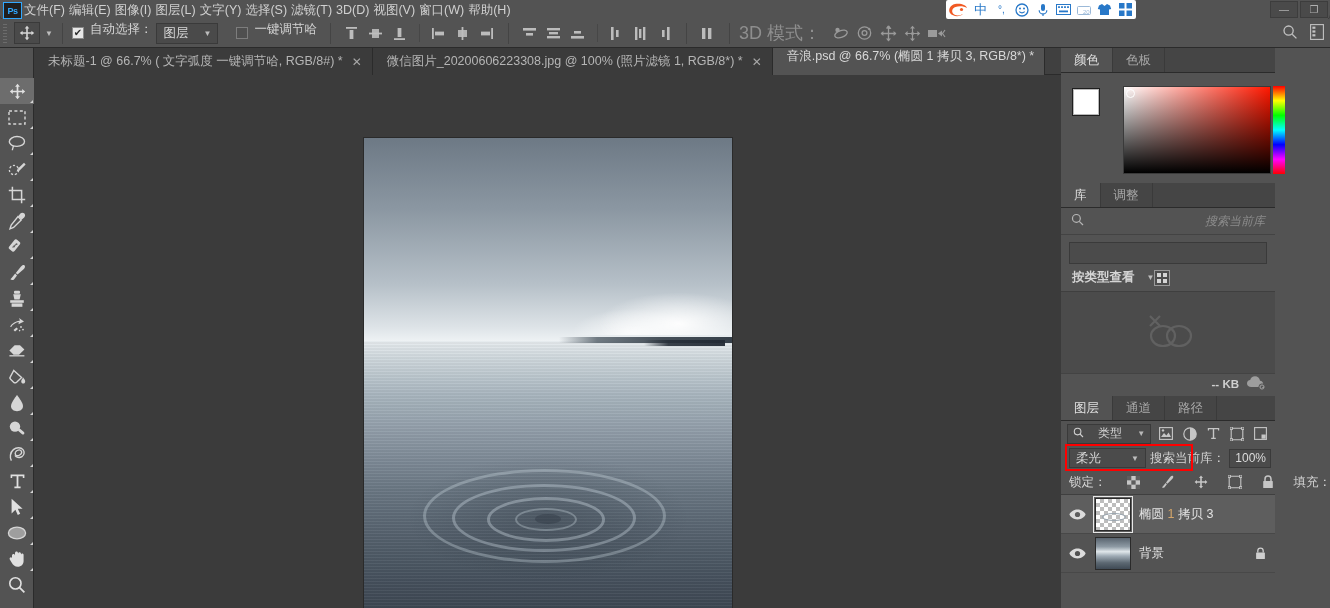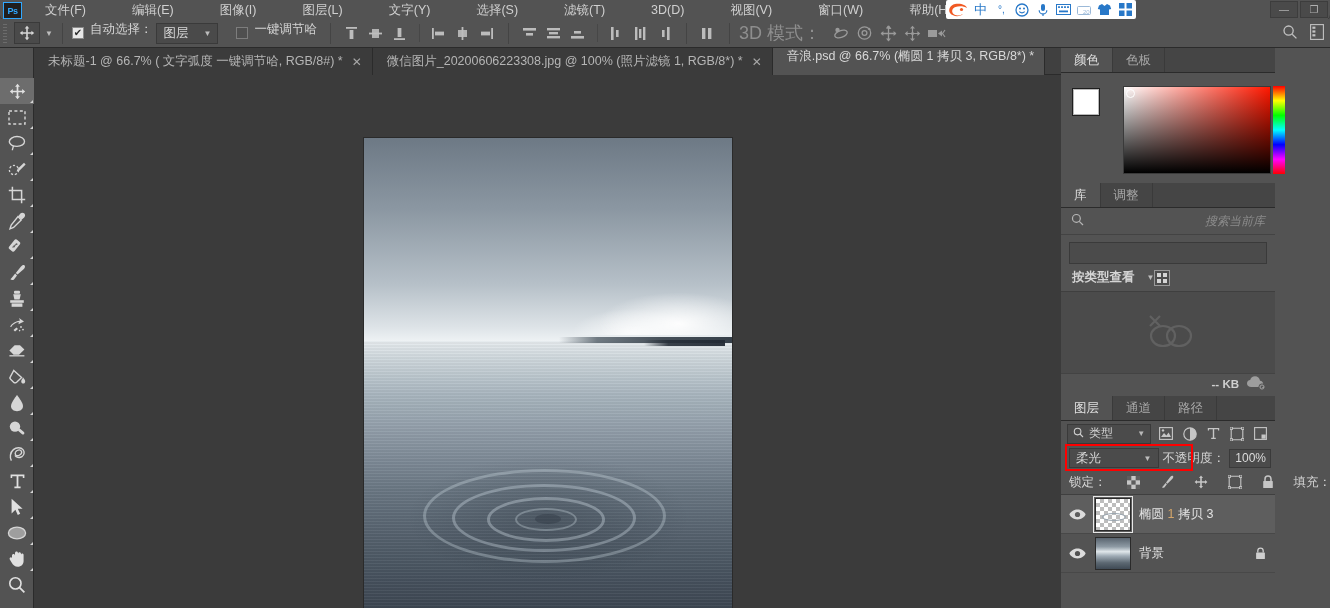--- a/index.html
+++ b/index.html
@@ -30,7 +30,7 @@
     letter-spacing: -0.5px;
   }
   .menu-item {
-    padding: 0 23px; height: 19px; line-height: 19px;
+    padding: 0 2px; height: 19px; line-height: 19px;
     font-size: 12.5px; color: #d0d0d0; white-space: nowrap; cursor: default;
   }
 

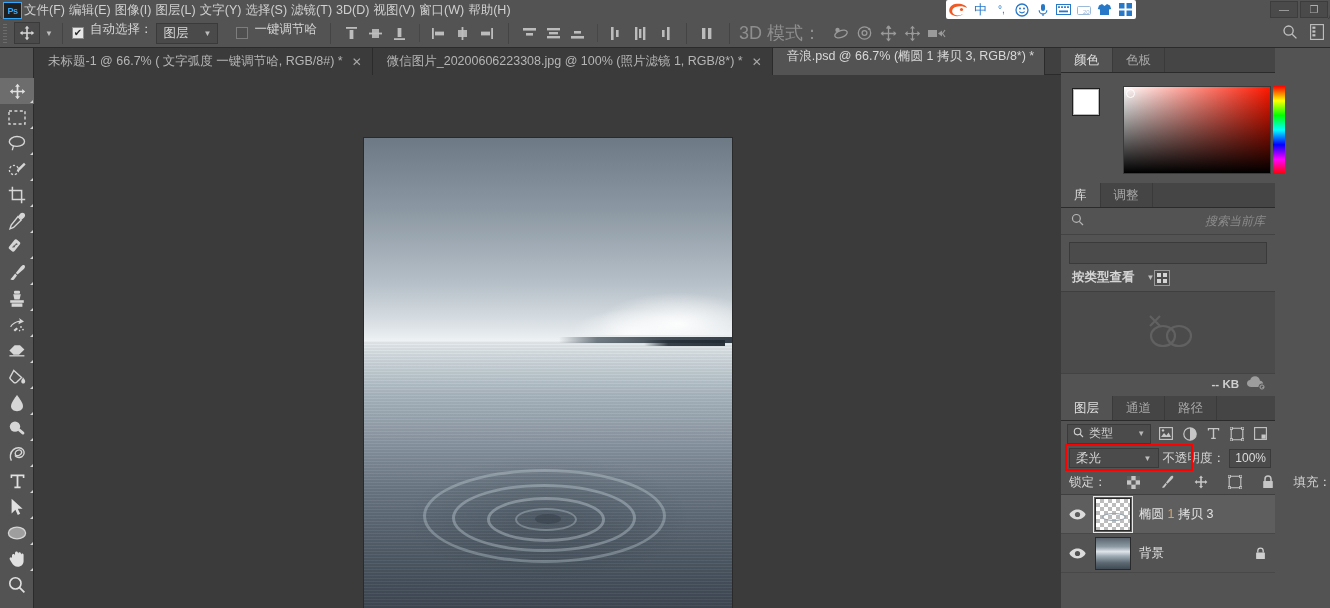--- a/index.html
+++ b/index.html
@@ -307,7 +307,7 @@
   }
   .filter-combo {
     width: 86px; height: 20px; background: #4b4b4b; border: 1px solid #3a3a3a;
-    display: flex; align-items: center; gap: 5px; padding: 9px 5px;
+    display: flex; align-items: center; gap: 14px; padding: 9px 5px;
     font-size: 12px; color: #d4d4d4;
   }
   .filter-combo .cc { margin-left: auto; font-size: 8px; color: #b8b8b8; }

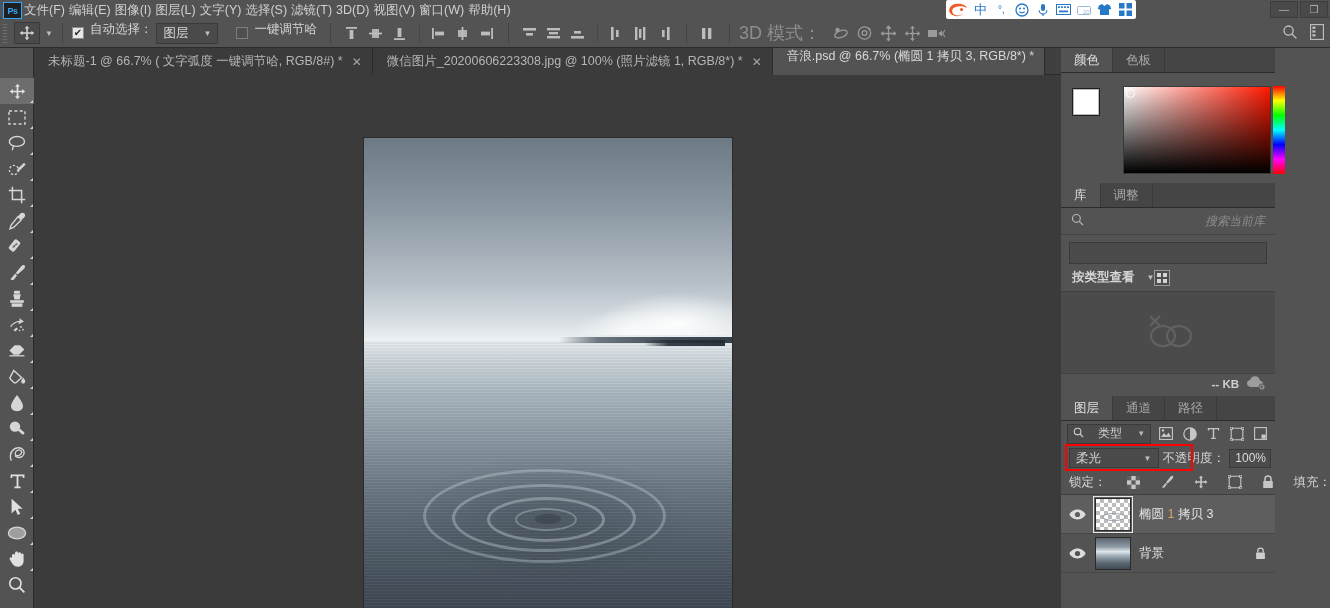--- a/index.html
+++ b/index.html
@@ -1011,7 +1011,7 @@
         <span class="caret" style="margin:0;">▼</span>
       </div>
       <div class="blend-highlight"></div>
-      <span class="opacity-label">不透明度：</span>
+      <span class="opacity-label">搜索当前库：</span>
       <span class="num-box">100%</span>
     </div>
 

